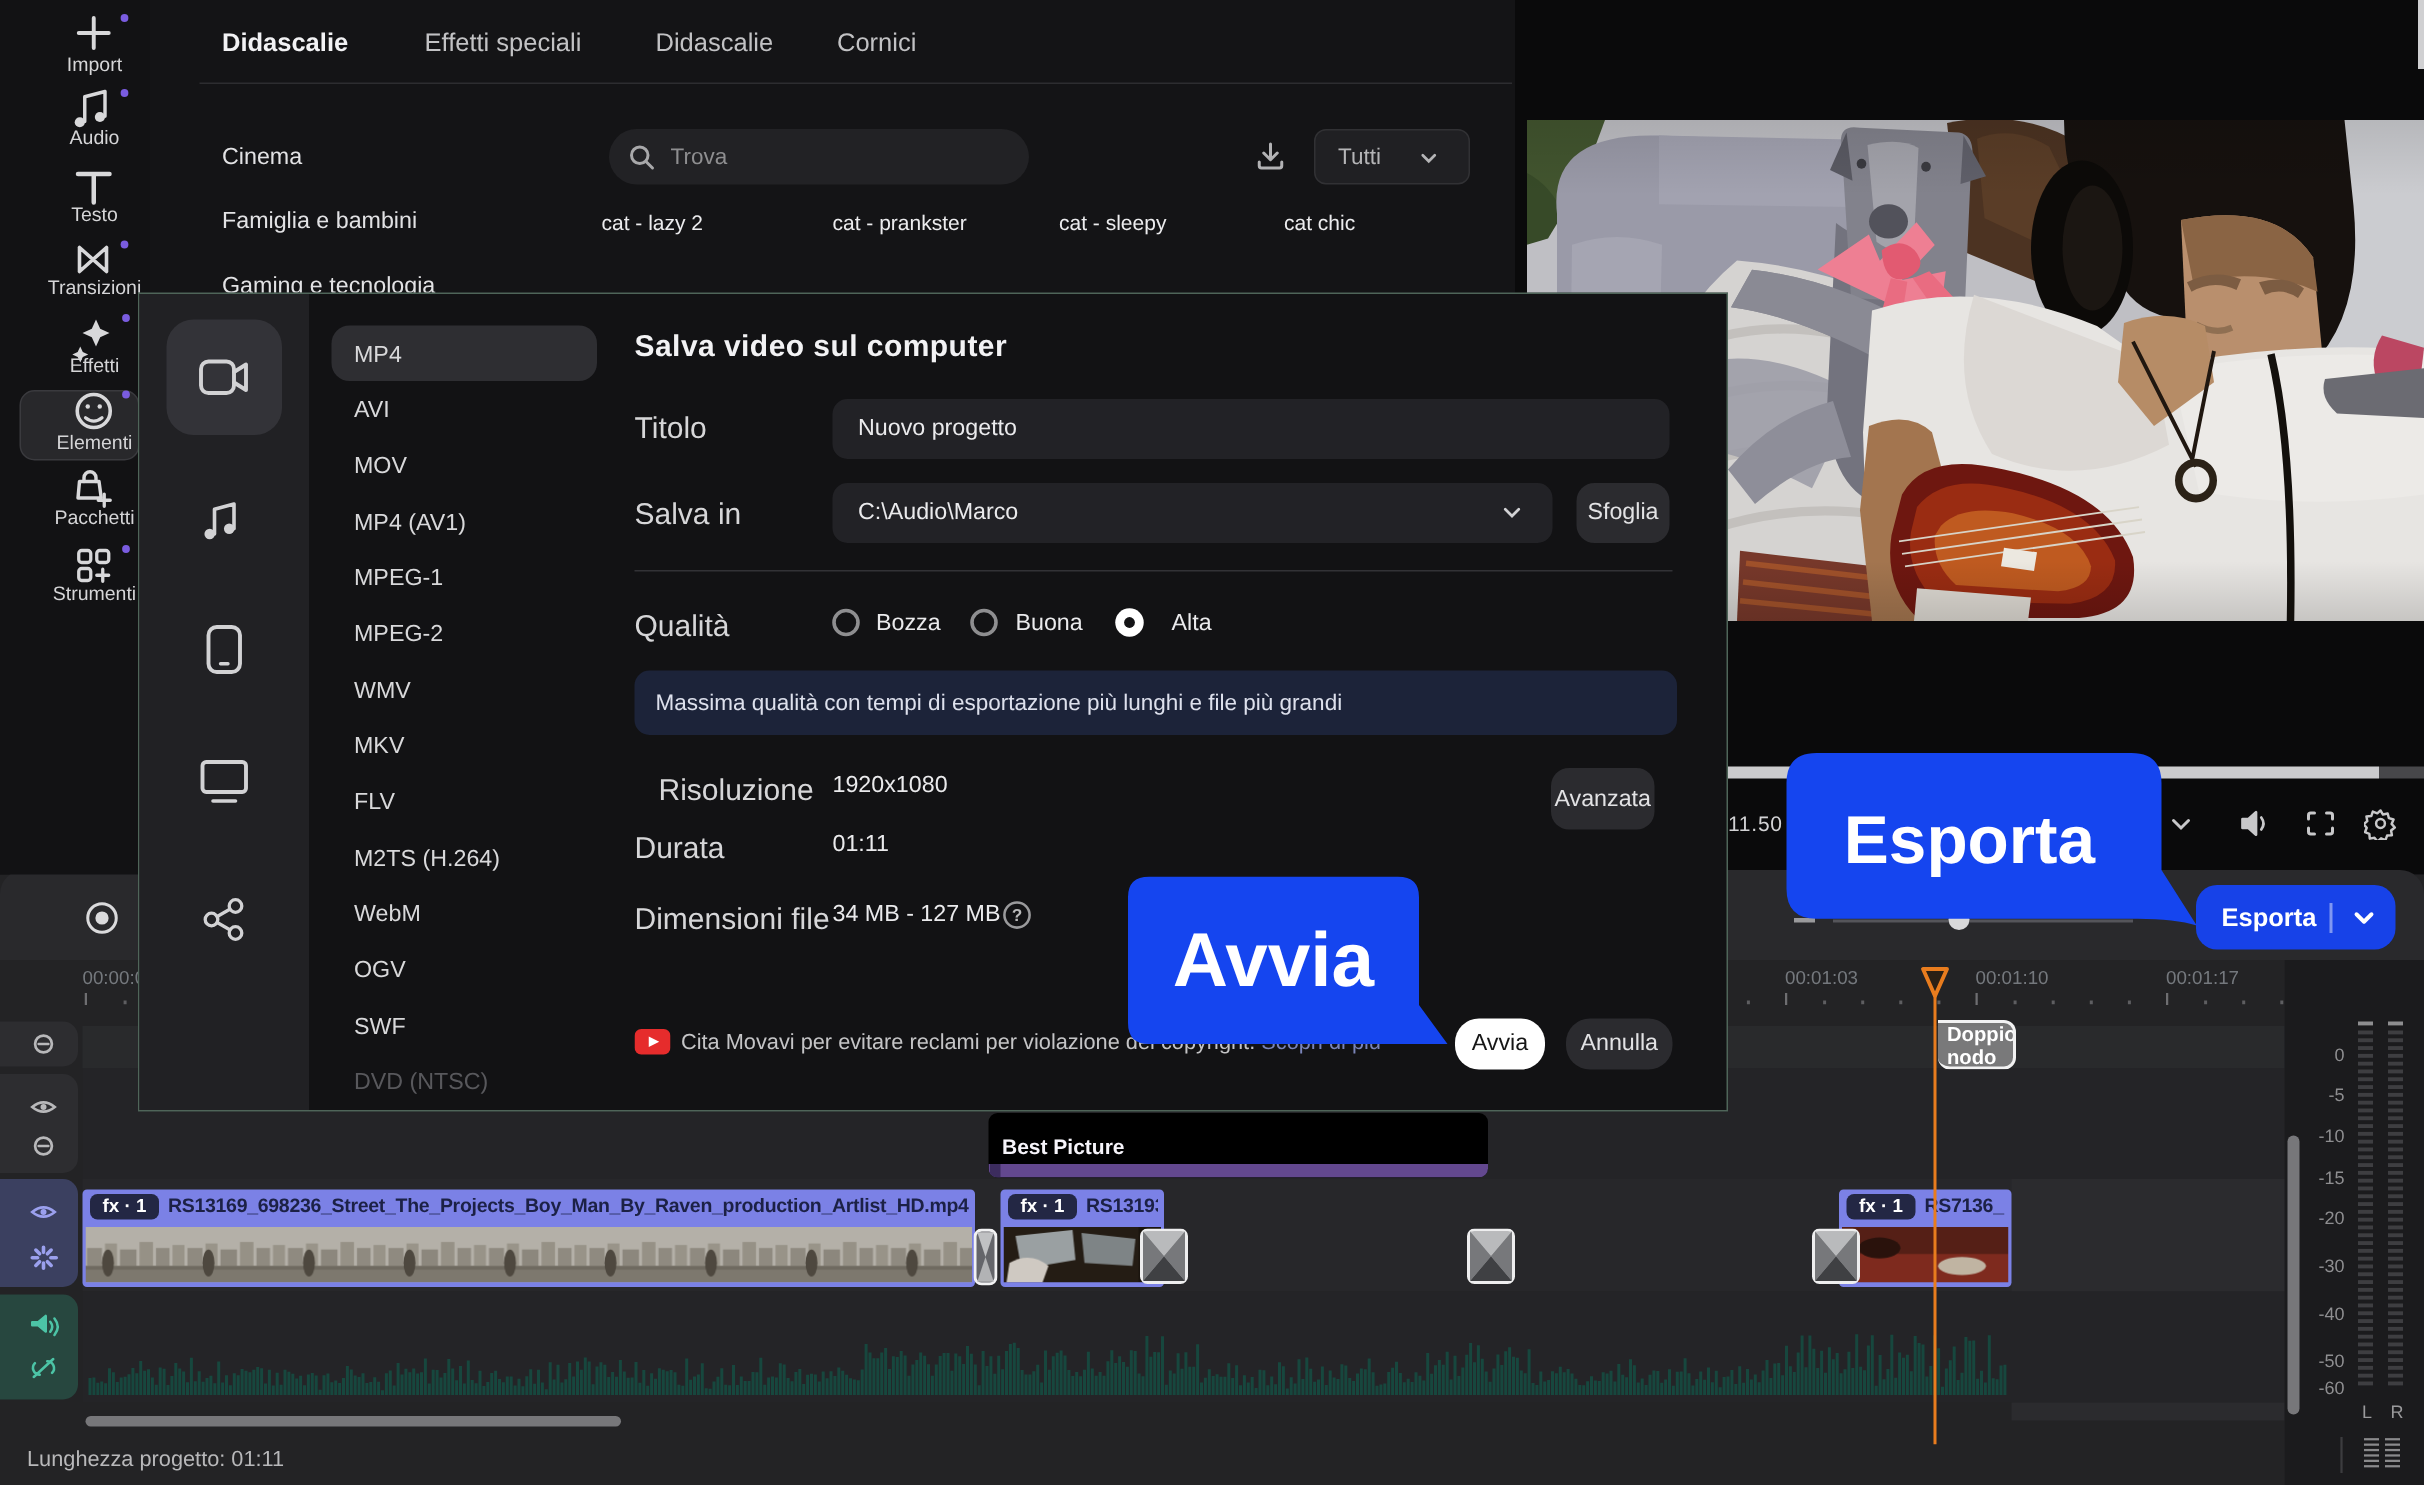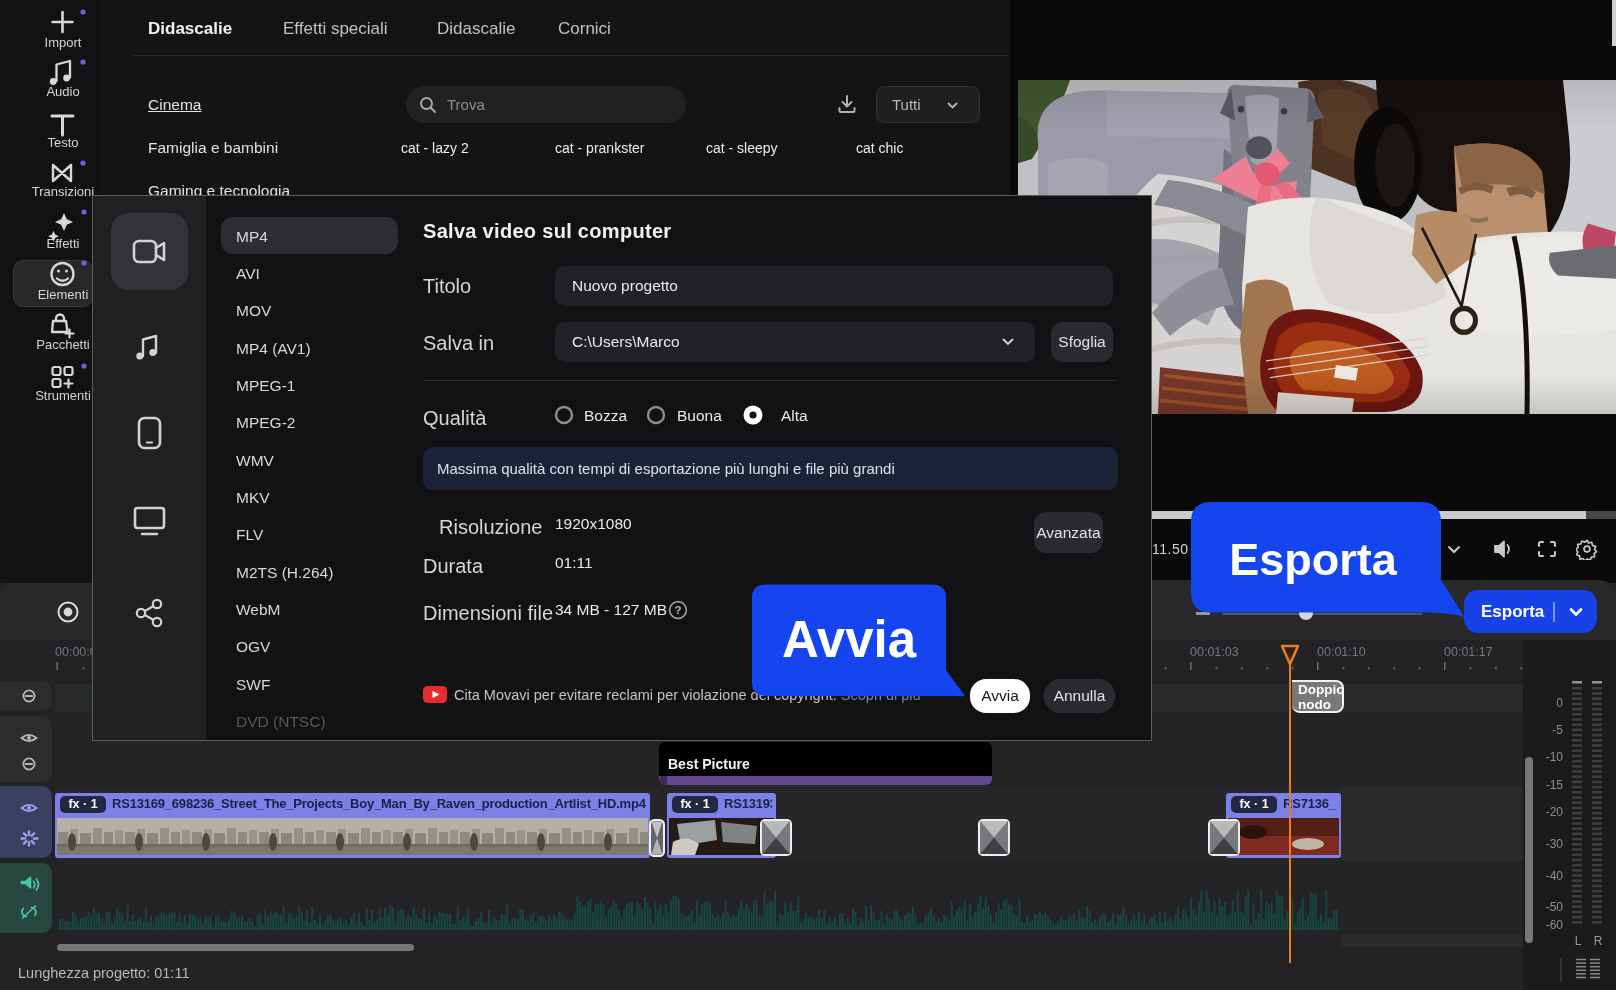--- a/index.html
+++ b/index.html
@@ -37,7 +37,7 @@
     <div class="tab" style="left:337px;">Didascalie</div>
     <div class="tab" style="left:458px;">Cornici</div>
     <div class="abs" style="left:33px;top:55px;width:875px;height:1px;background:#2d2d30;"></div>
-    <div class="cat" style="top:96px;text-decoration:underline;">Cinema</div>
+    <div class="cat" style="top:96px;">Cinema</div>
     <div class="cat" style="top:139px;">Famiglia e bambini</div>
     <div class="cat" style="top:182px;">Gaming e tecnologia</div>
     <div class="abs" style="left:306px;top:86px;width:280px;height:37px;background:#222225;border-radius:19px;"></div>

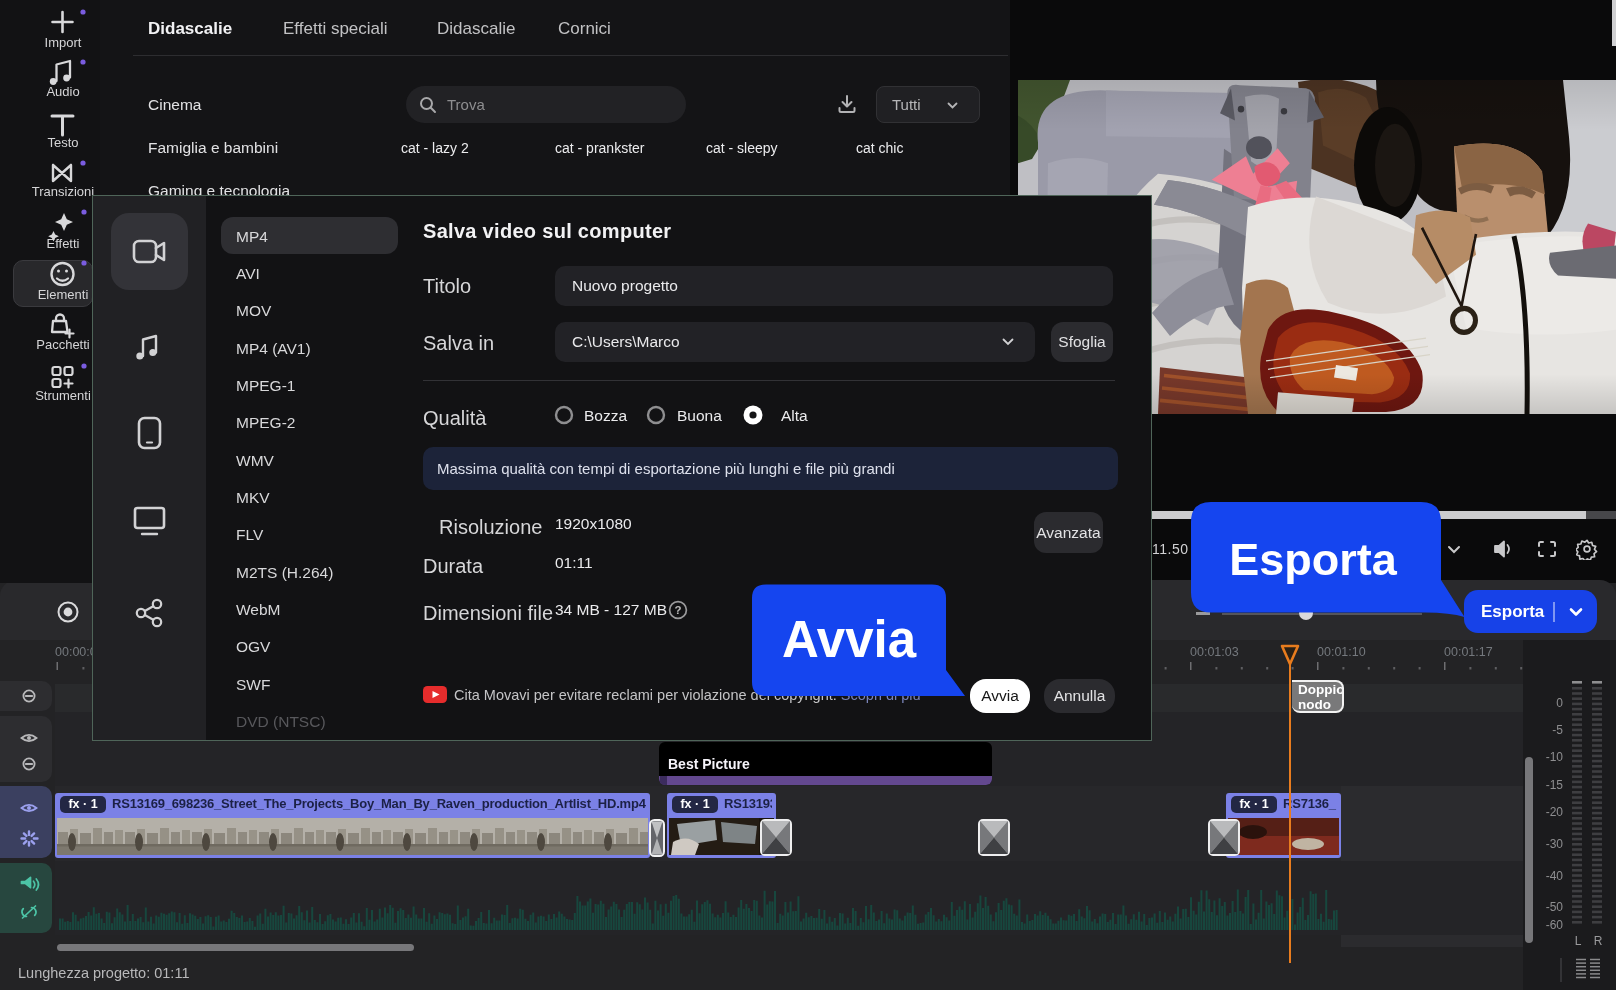--- a/index.html
+++ b/index.html
@@ -536,7 +536,7 @@
     <div class="dvalue" style="left:479px;top:81px;">Nuovo progetto</div>
     <div class="dlabel" style="left:330px;top:136px;">Salva in</div>
     <div class="dinput" style="left:462px;top:126px;width:480px;height:40px;"></div>
-    <div class="dvalue" style="left:479px;top:137px;">C:\Users\Marco</div>
+    <div class="dvalue" style="left:479px;top:137px;">C:\Audio\Marco</div>
     <svg class="abs" style="left:908px;top:140px;" width="14" height="12" viewBox="0 0 14 12" fill="none" stroke="#d2d2d4" stroke-width="1.8" stroke-linecap="round">
         <path d="M2.5 3.5 l4.5 4.5 4.5 -4.5"></path>
       </svg>

